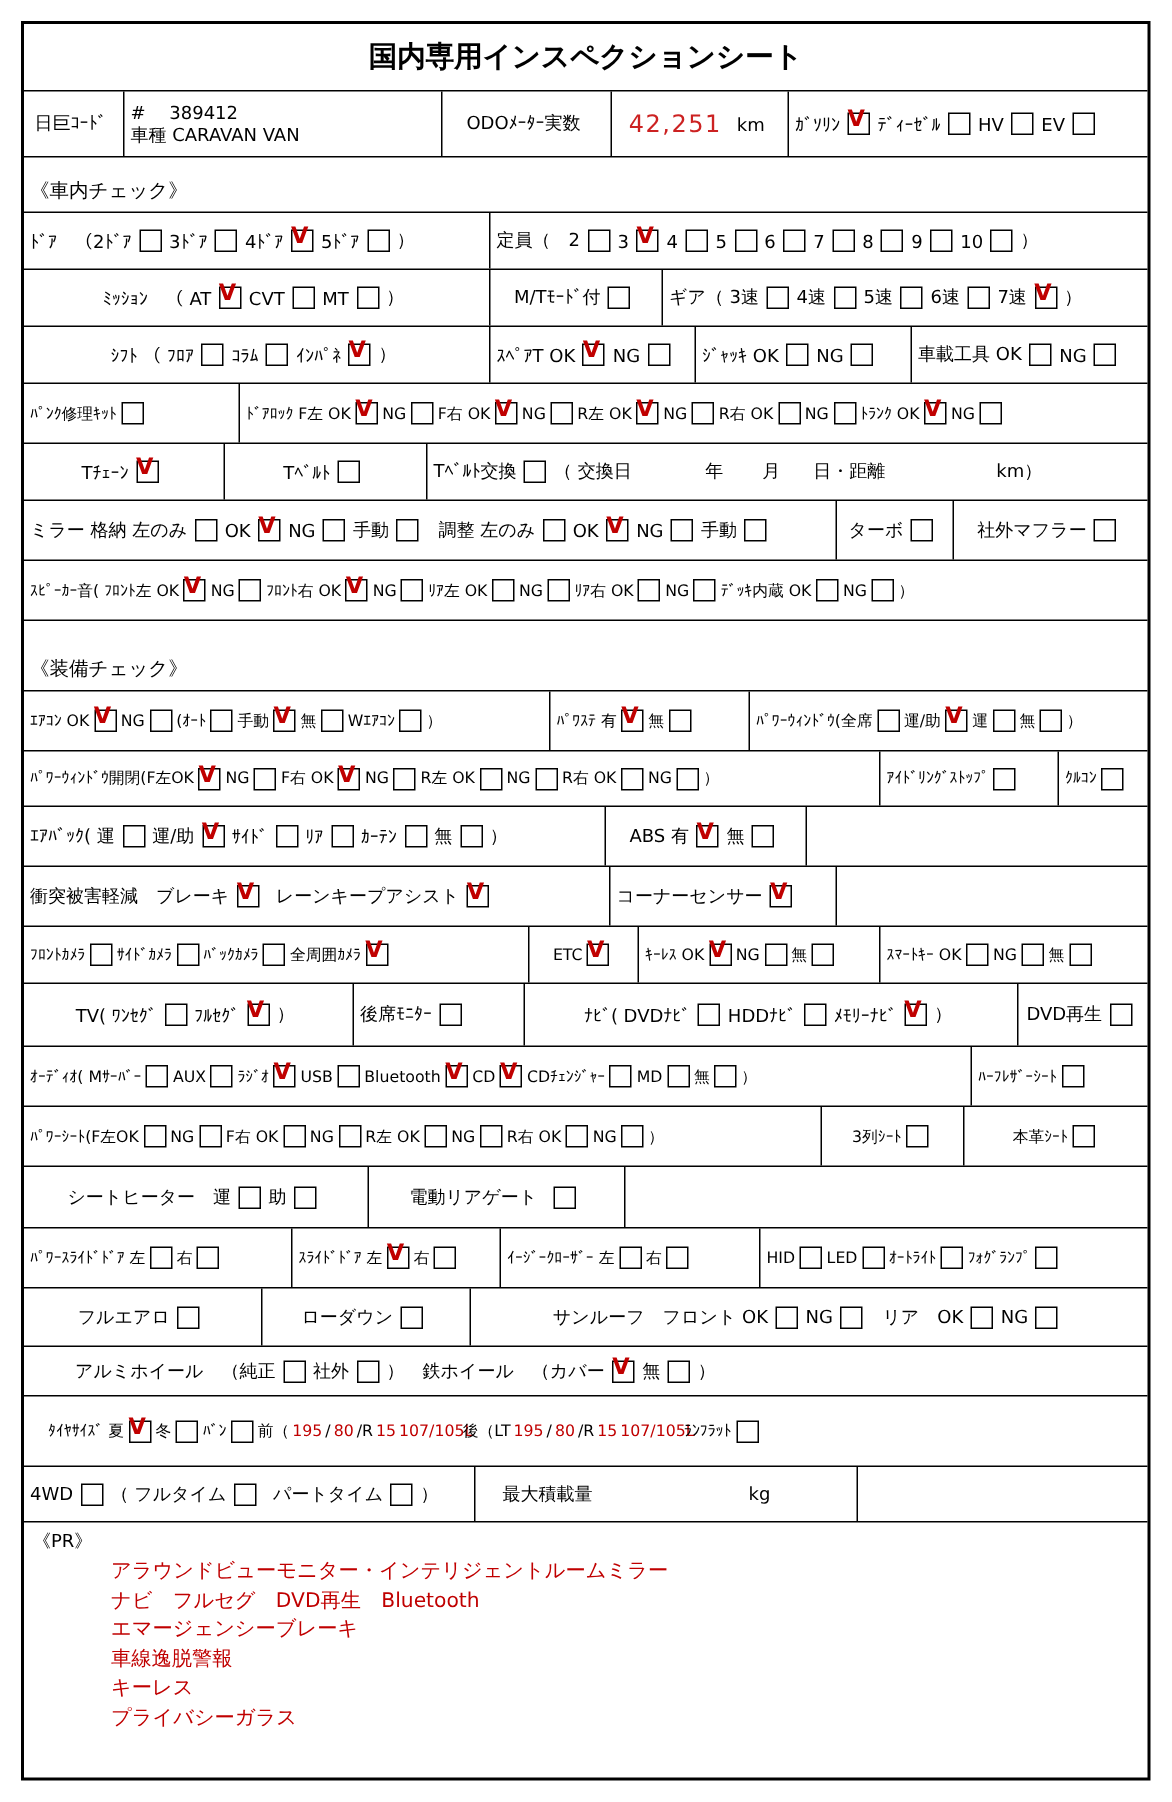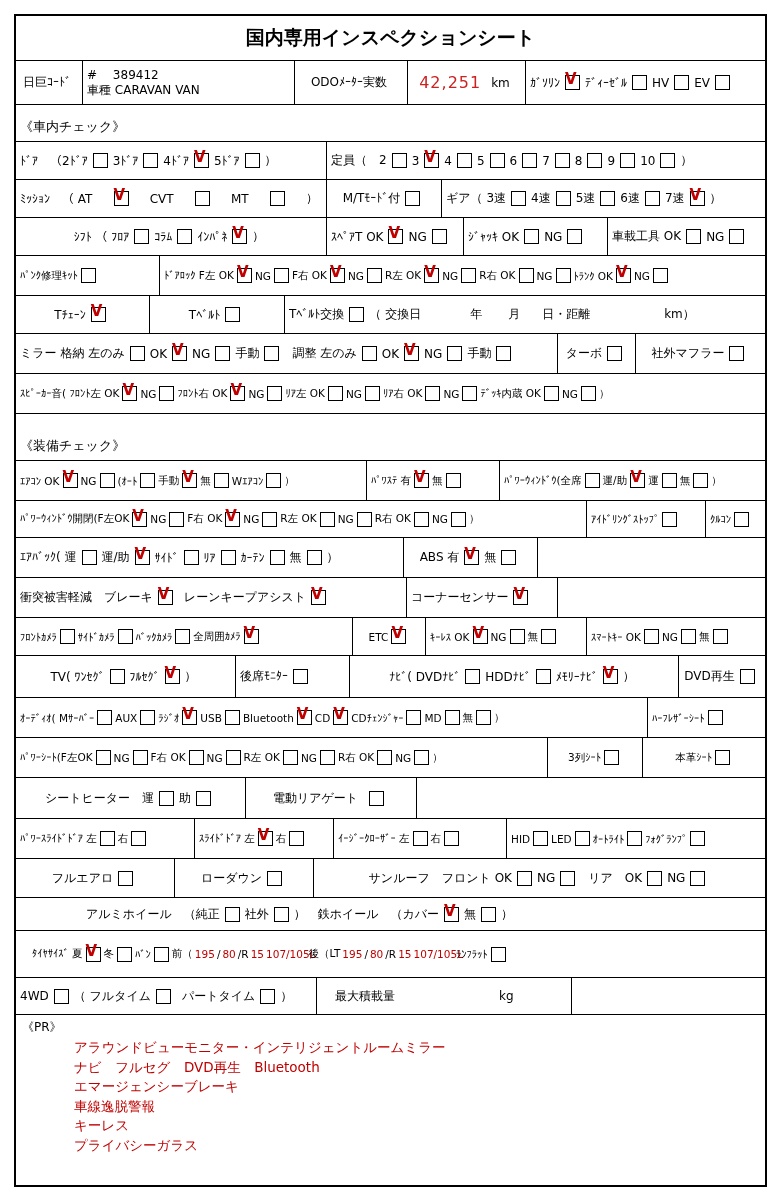--- a/index.html
+++ b/index.html
@@ -111,7 +111,7 @@
       </div>
     </div>
     <div class="row" style="height: 38px;">
-      <div class="cell center" style="width: 310px; flex: 0 0 310px; justify-content: space-between;">
+      <div class="cell center" style="width: 310px; flex: 0 0 310px;">
         <span class="txt">ﾐｯｼｮﾝ　（ AT</span>
         <span class="cb checked">
           <span class="v">V</span>

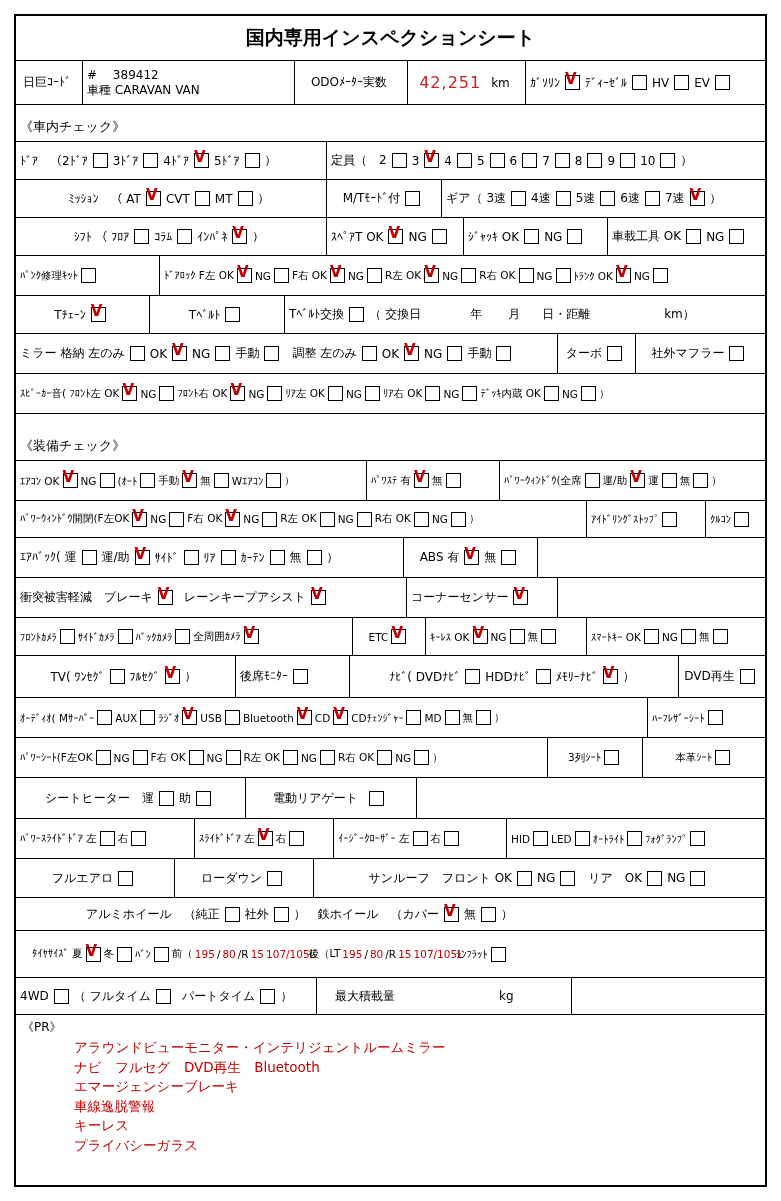--- a/index.html
+++ b/index.html
@@ -623,7 +623,7 @@
         <span class="cb"></span>
       </div>
     </div>
-    <div class="row" style="height: 33px; padding-left: 36px;">
+    <div class="row" style="height: 33px;">
       <div class="cell" style="flex: 1 1 auto;">
         <span class="gap" style="width: 30px;"></span>
         <span class="txt">アルミホイール　（純正</span>

